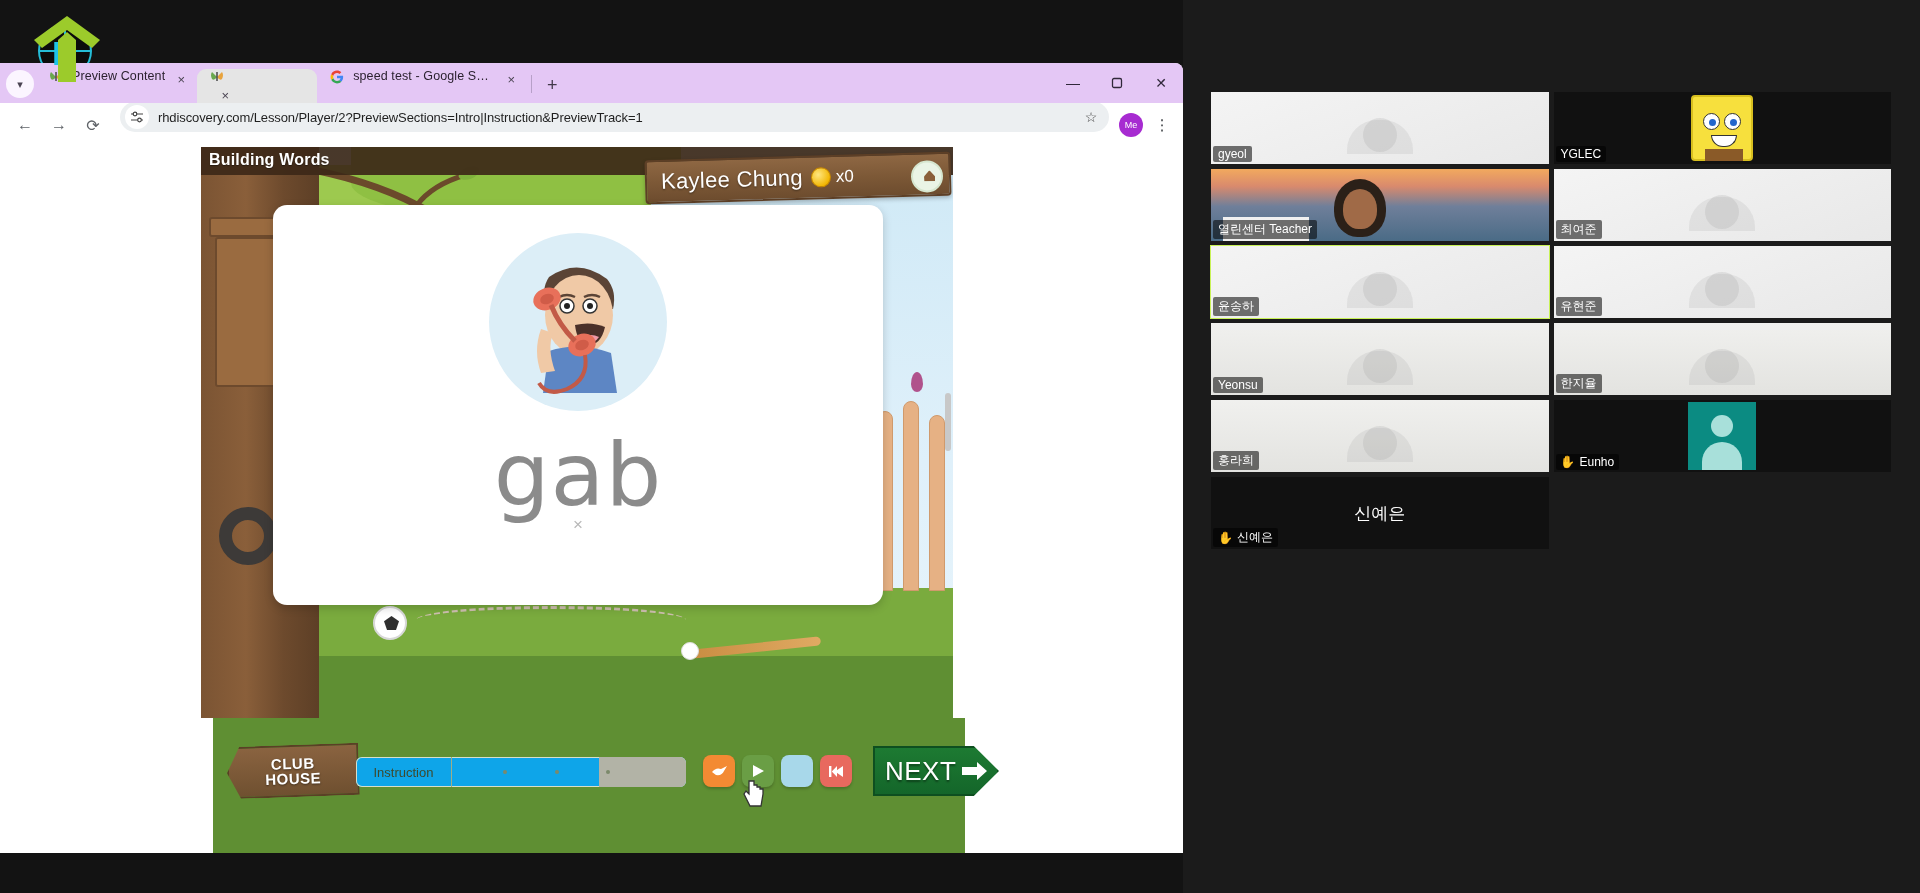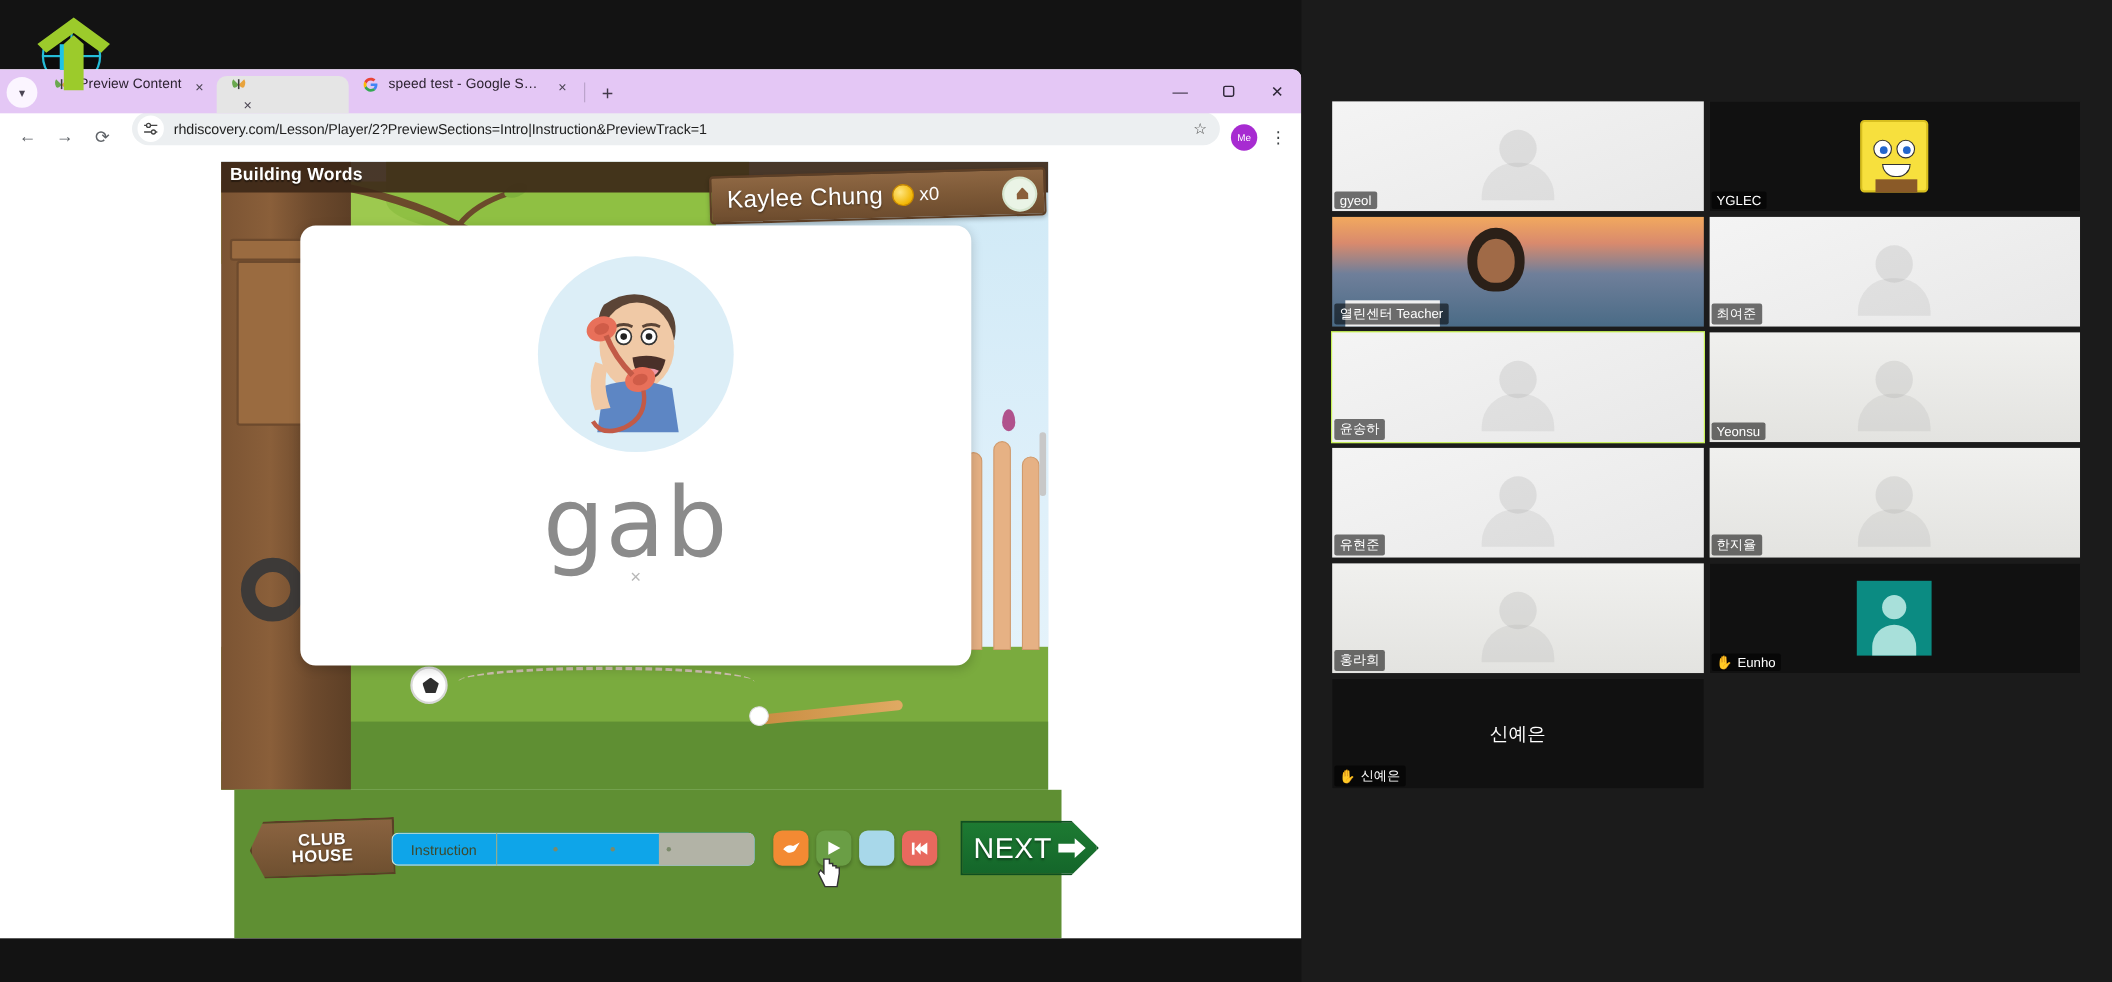--- a/index.html
+++ b/index.html
@@ -282,7 +282,7 @@
     display: grid; grid-template-columns: 1fr 1fr; gap: 5px;
   }
   .vtile {
-    position: relative; height: 100px; background: #2a2a2a; overflow:hidden;
+    position: relative; height: 72px; background: #2a2a2a; overflow:hidden;
   }
   .vtile.active { outline: 3px solid #c8f257; outline-offset: -2px; }
   .vname {

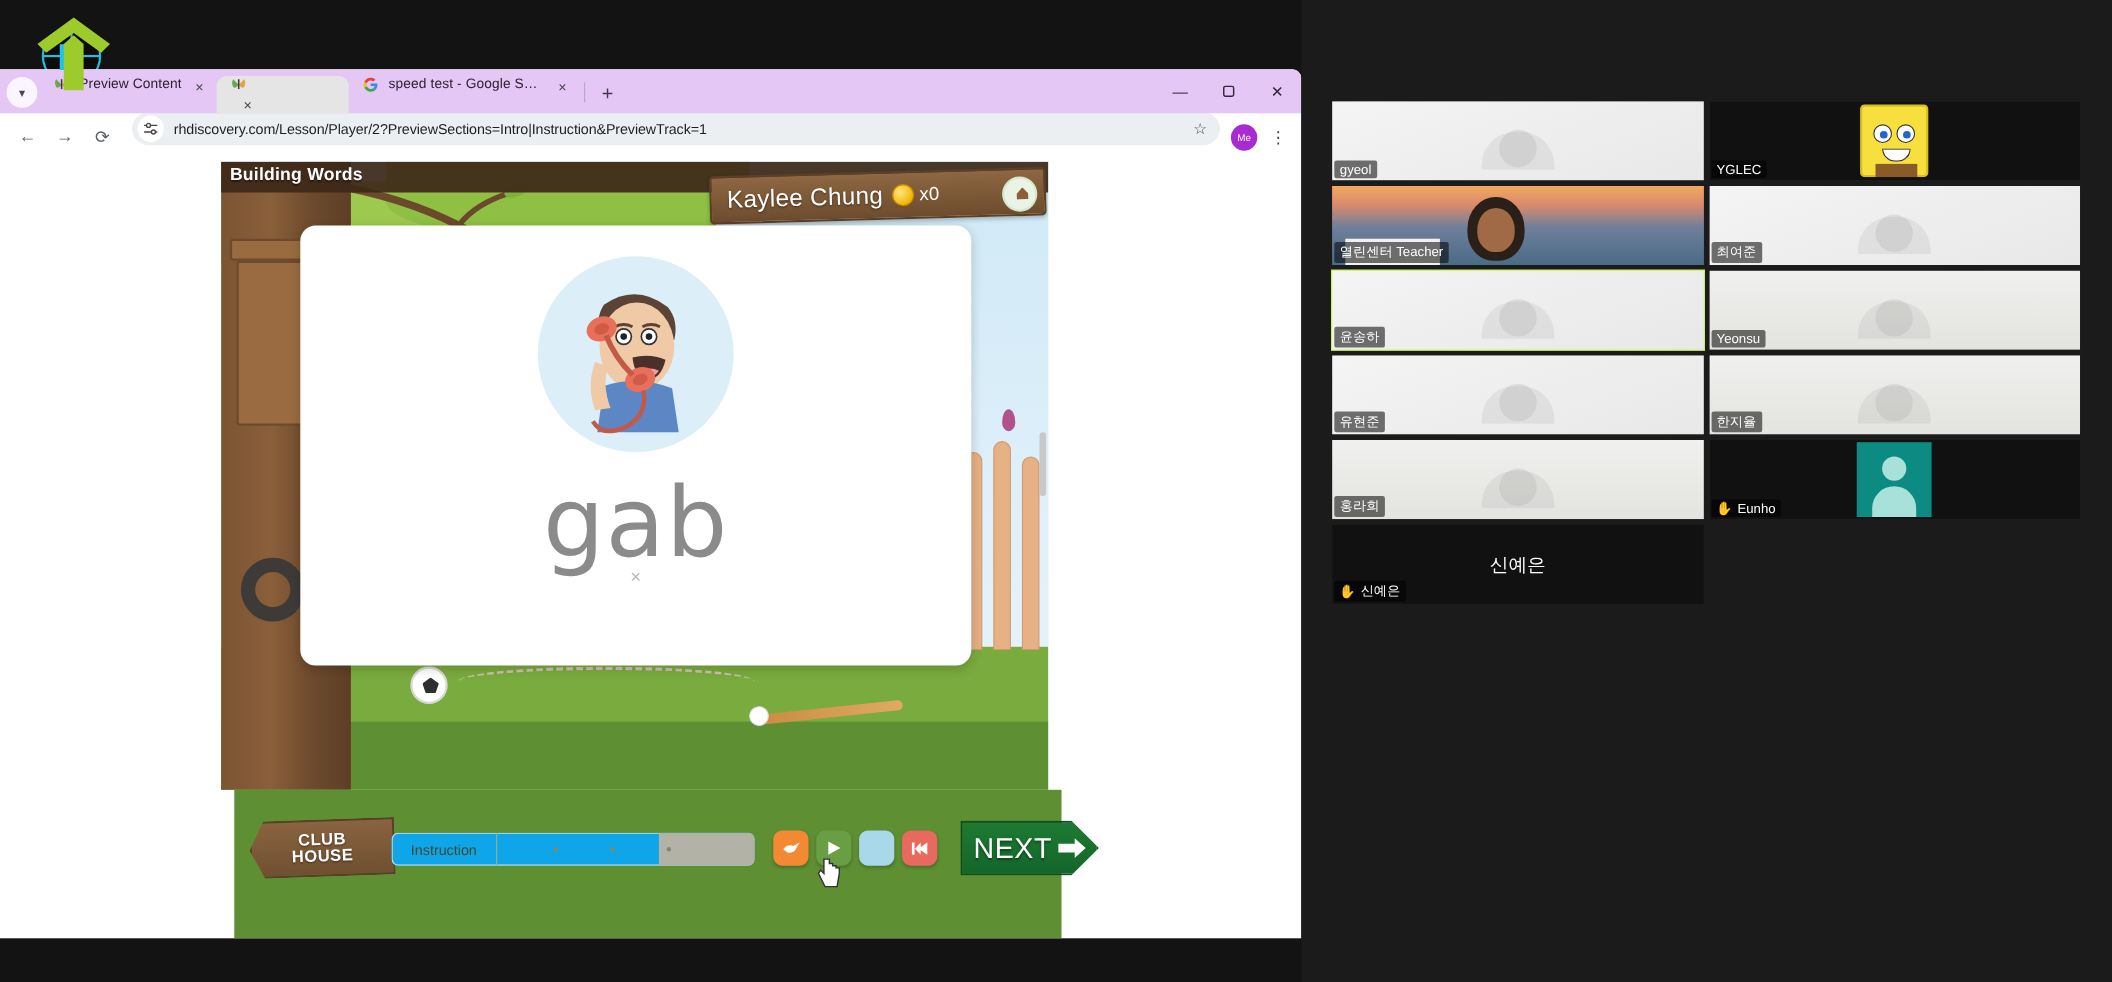--- a/index.html
+++ b/index.html
@@ -612,17 +612,17 @@
       </div>
 
       <div class="vtile">
+        <div class="v-selfbg bg-white"></div>
+          <div class="ghost-head"></div>
+          <div class="ghost-body"></div>
+        <div class="vname">유현준</div>
+      </div>
+
+      <div class="vtile">
         <div class="v-selfbg bg-shelf"></div>
           <div class="ghost-head"></div>
           <div class="ghost-body"></div>
         <div class="vname">Yeonsu</div>
-      </div>
-
-      <div class="vtile">
-        <div class="v-selfbg bg-white"></div>
-          <div class="ghost-head"></div>
-          <div class="ghost-body"></div>
-        <div class="vname">유현준</div>
       </div>
 
       <div class="vtile">

